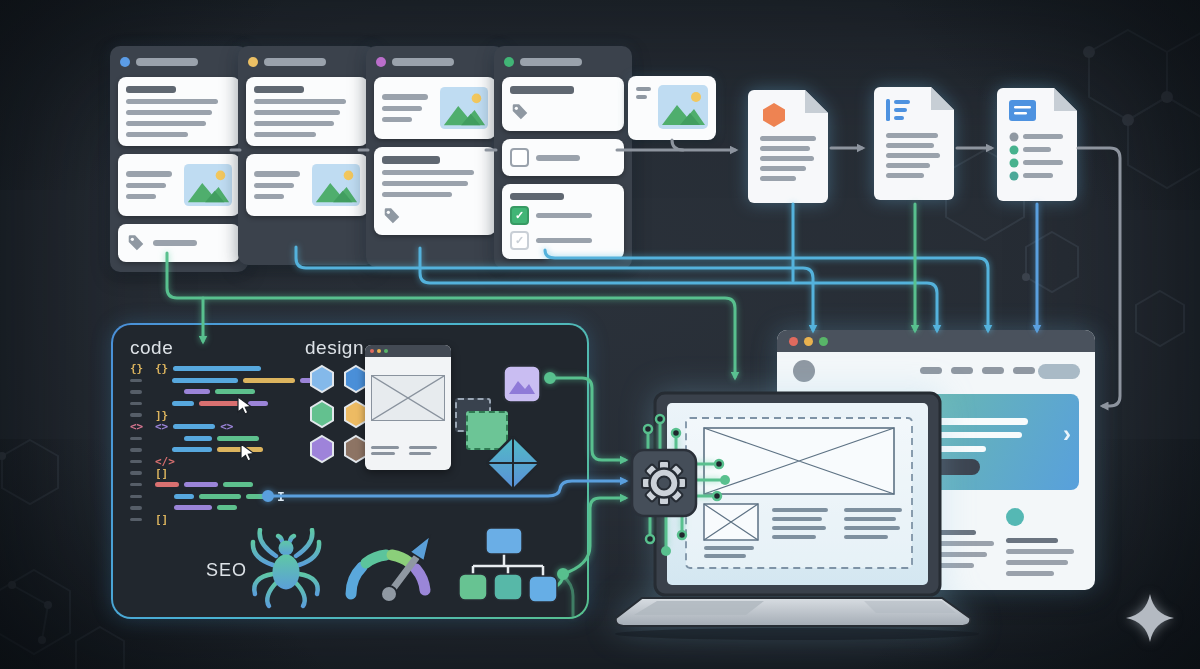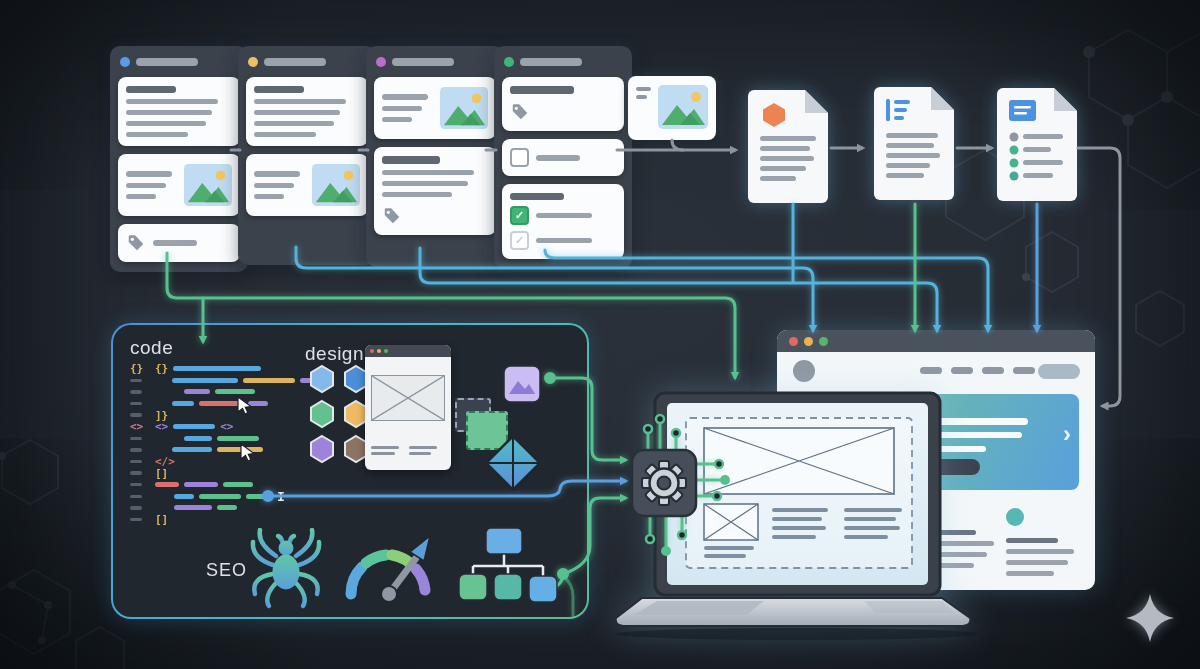--- a/index.html
+++ b/index.html
@@ -444,7 +444,7 @@
             <span class="ctok" style="color:#dcb45e">[]</span>
           </div>
         </div>
-      <div class="plabel" style="left:192px;top:18px;">design</div>
+      <div class="plabel" style="left:192px;top:12px;">design</div>
       <div class="hexgrid" style="left:195px;top:39px;" id="hexgrid">
           <svg width="28" height="30">
             <polygon points="14,2 25,8.5 25,21.5 14,28 3,21.5 3,8.5" fill="#84b9ea" stroke="#e2e7ec" stroke-width="2"></polygon>

